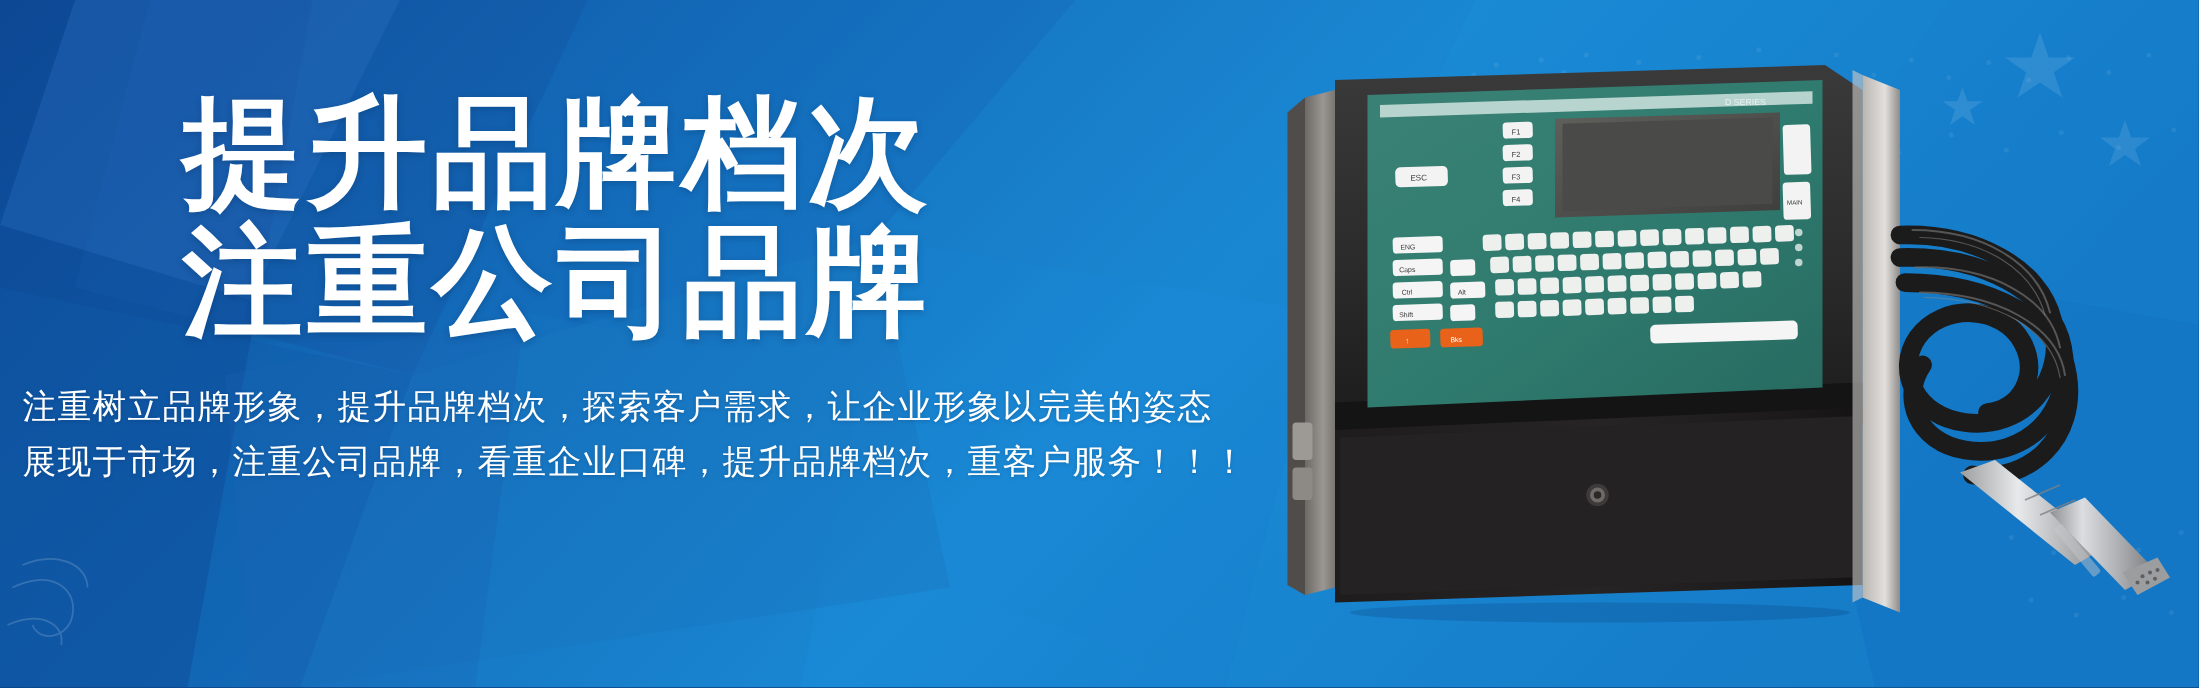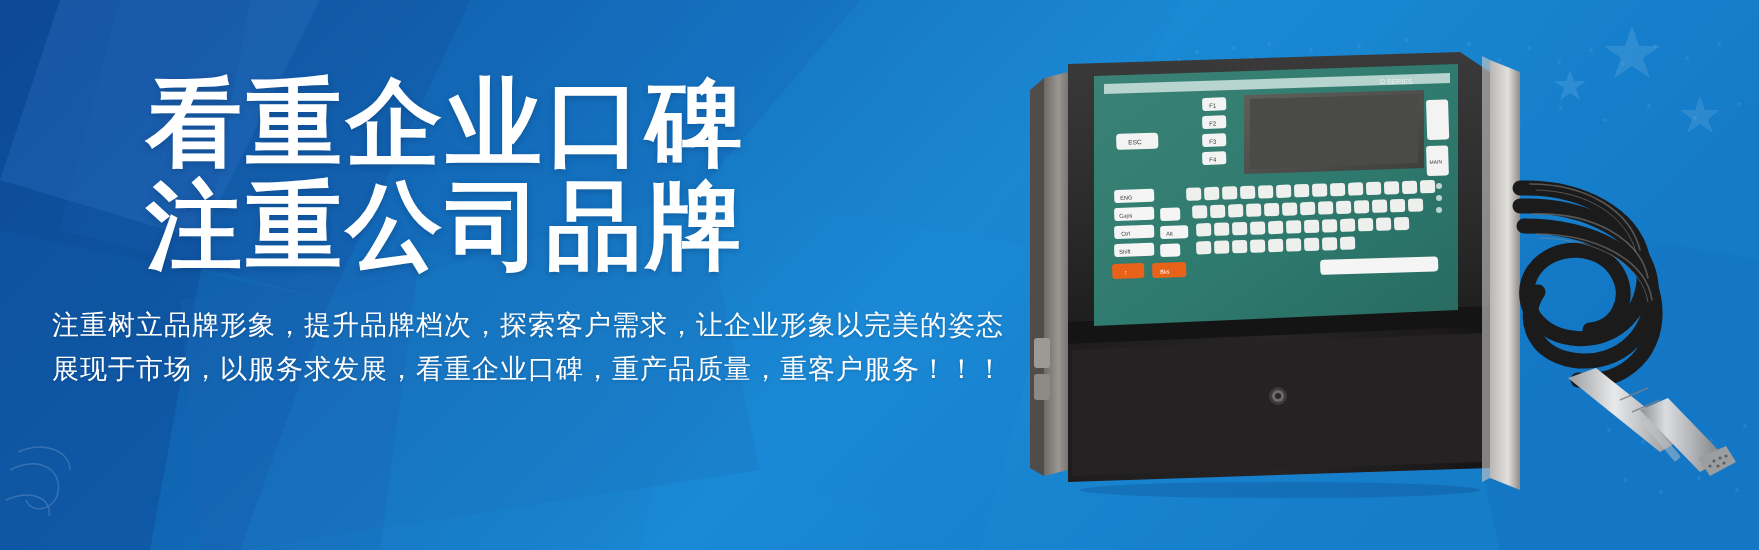--- a/index.html
+++ b/index.html
@@ -175,7 +175,7 @@
 
   <div class="copy">
     <div class="headline">
-      <span class="hl1">看重企业口碑</span>
+      <span class="hl1">提升品牌档次</span>
       <span class="hl2">注重公司品牌</span>
     </div>
     <div class="body-copy">

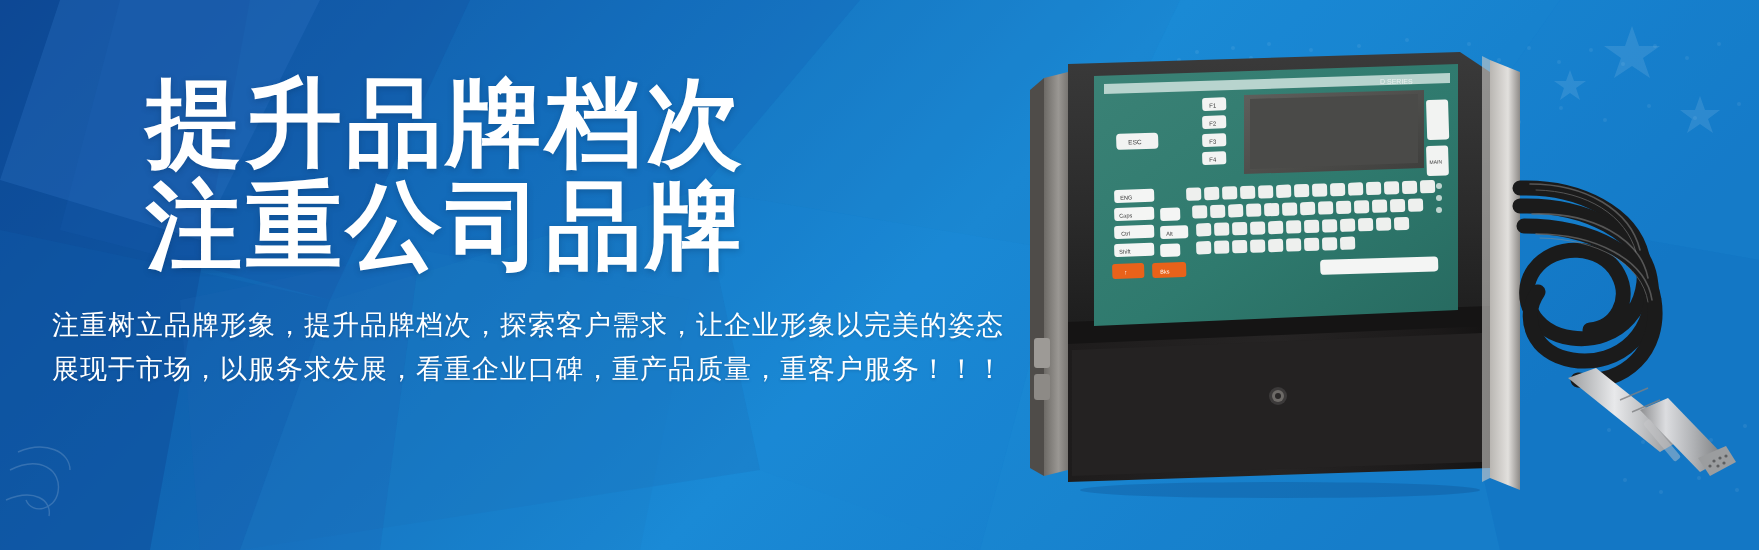--- a/index.html
+++ b/index.html
@@ -58,7 +58,7 @@
     text-shadow:0 1px 3px rgba(5,40,80,.25);
     white-space:nowrap;
   }
-  .body-copy span{ display:block;margin-left:34px; }
+  .body-copy span{ display:block; }
 
   
   .printer{

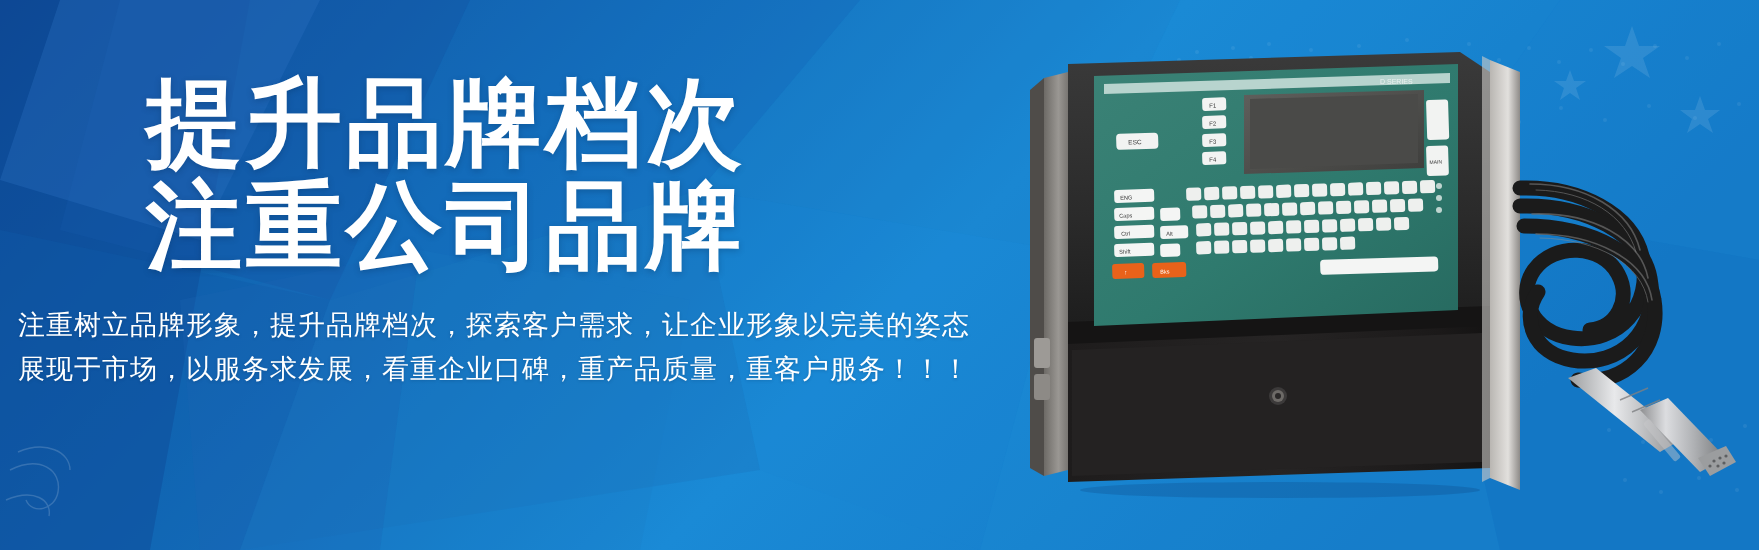--- a/index.html
+++ b/index.html
@@ -180,7 +180,7 @@
     </div>
     <div class="body-copy">
       <span>注重树立品牌形象，提升品牌档次，探索客户需求，让企业形象以完美的姿态</span>
-      <span>展现于市场，以服务求发展，看重企业口碑，重产品质量，重客户服务！！！</span>
+      <span>展现于市场，注重公司品牌，看重企业口碑，提升品牌档次，重客户服务！！！</span>
     </div>
   </div>
 

